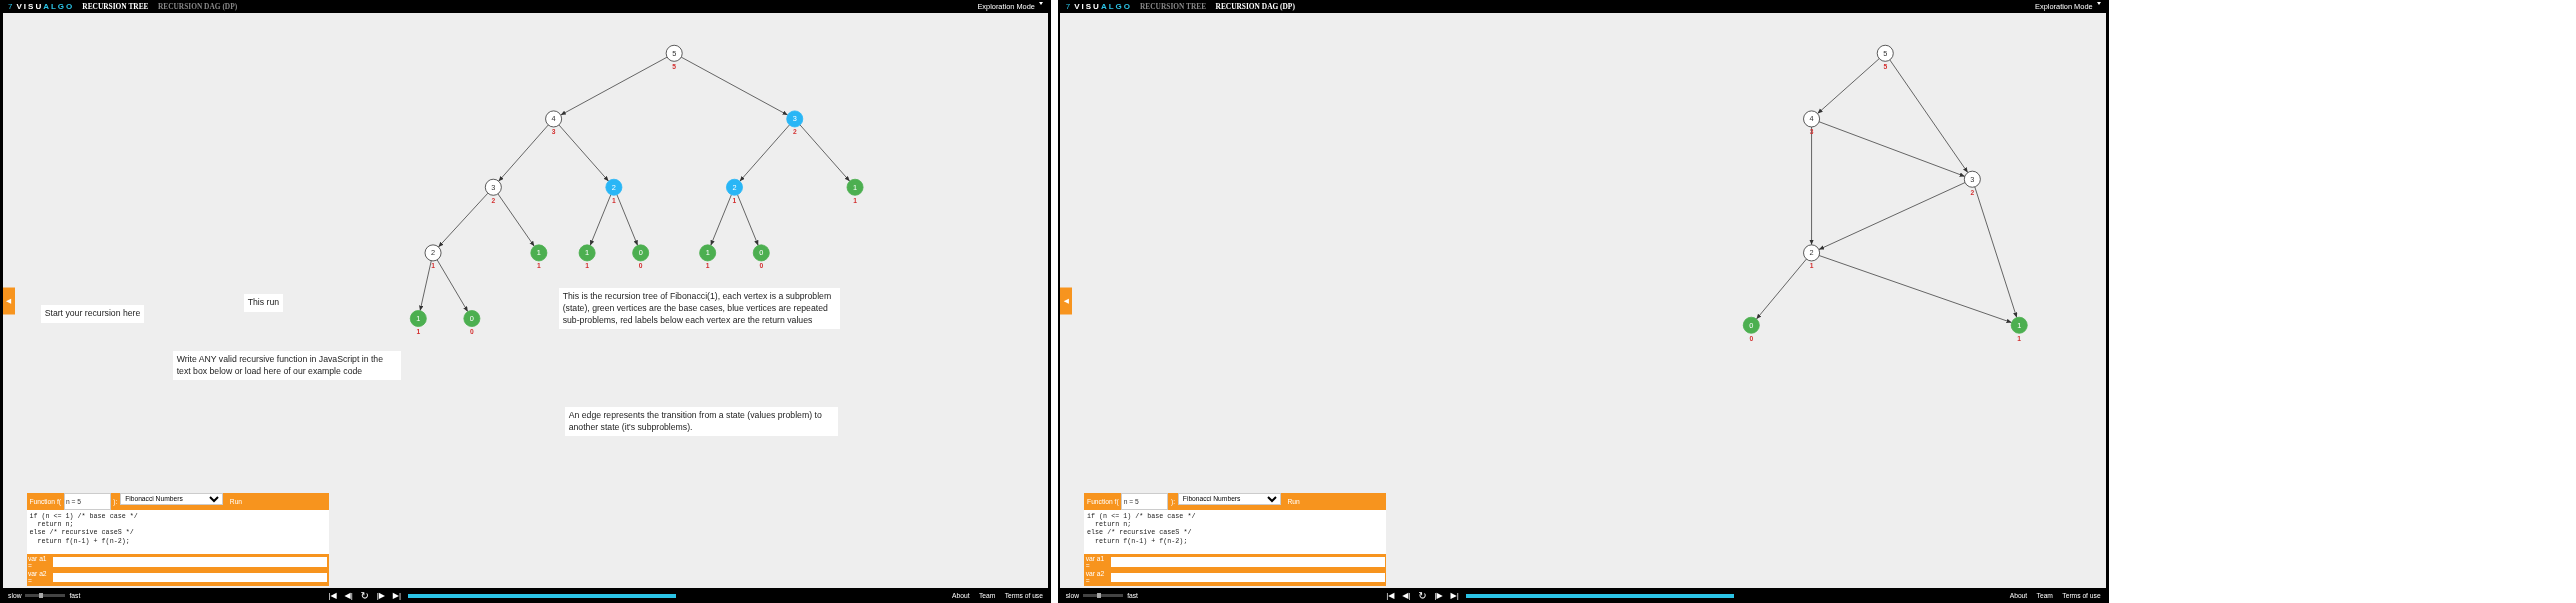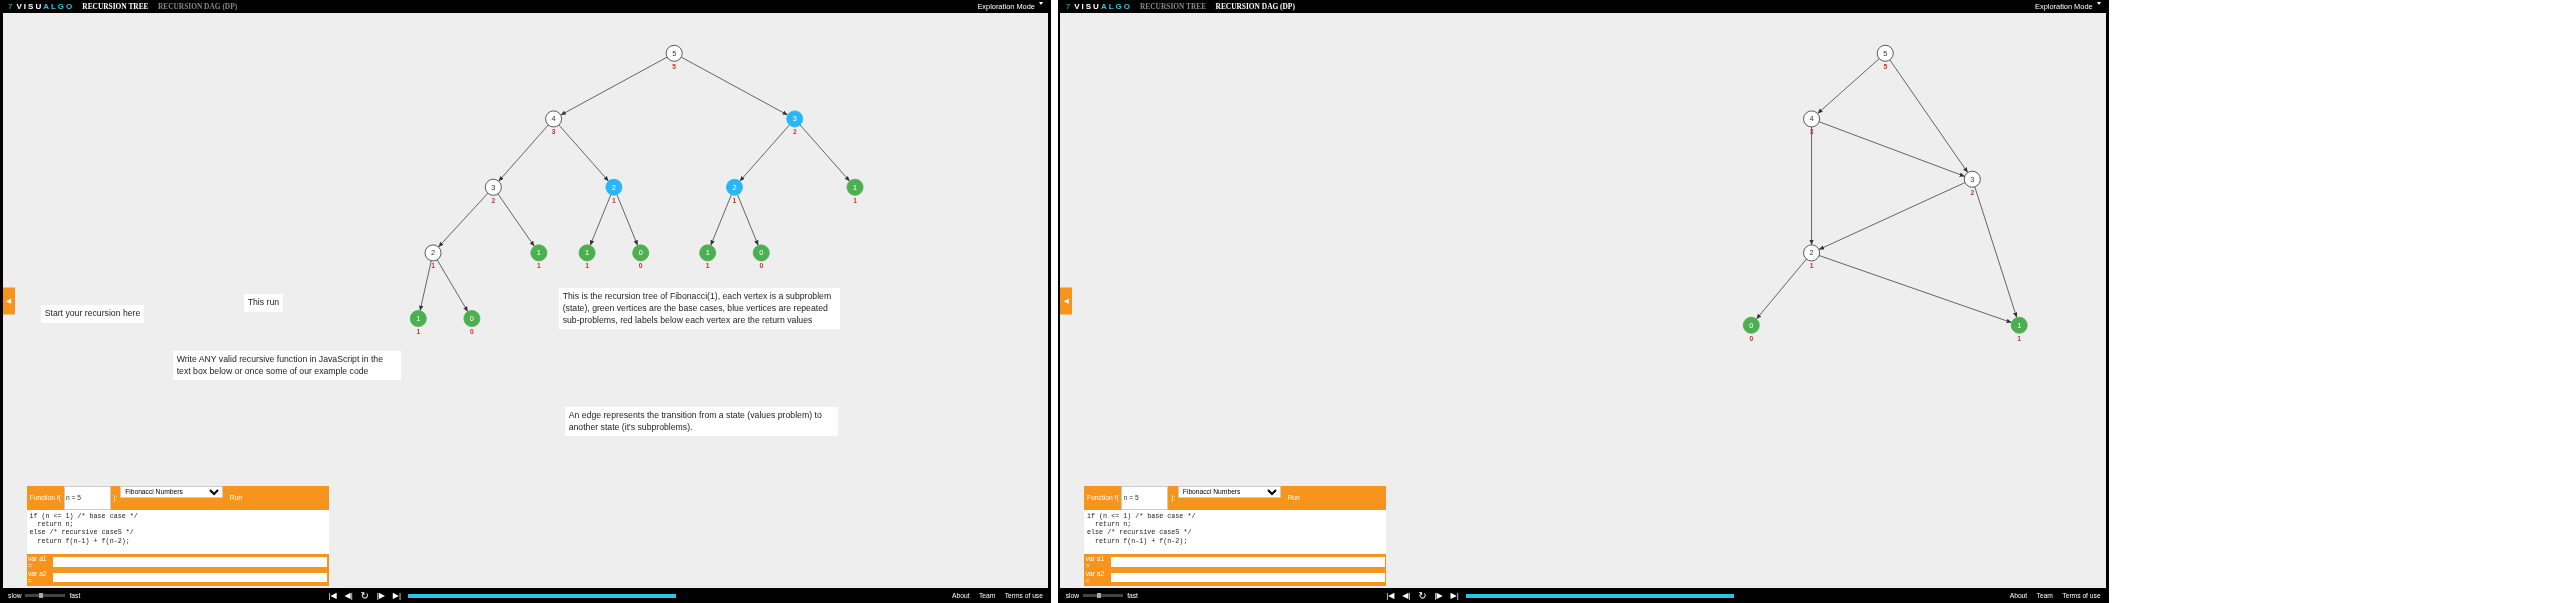--- a/index.html
+++ b/index.html
@@ -281,7 +281,7 @@
 
     <div class="anno" style="left:38px;top:268px;margin-top:24px;">Start your recursion here</div>
     <div class="anno" style="left:241px;top:281px;">This run</div>
-    <div class="anno" style="left:170px;top:338px;max-width:228px;">Write ANY valid recursive function in JavaScript in the text box below or once some of our example code</div>
+    <div class="anno" style="left:170px;top:338px;max-width:228px;">Write ANY valid recursive function in JavaScript in the text box below or load here of our example code</div>
     <div class="anno" style="left:556px;top:275px;max-width:281px;">This is the recursion tree of Fibonacci(1), each vertex is a subproblem (state), green vertices are the base cases, blue vertices are repeated sub-problems, red labels below each vertex are the return values</div>
     <div class="anno" style="left:562px;top:394px;max-width:273px;">An edge represents the transition from a state (values problem) to another state (it's subproblems).</div>
 

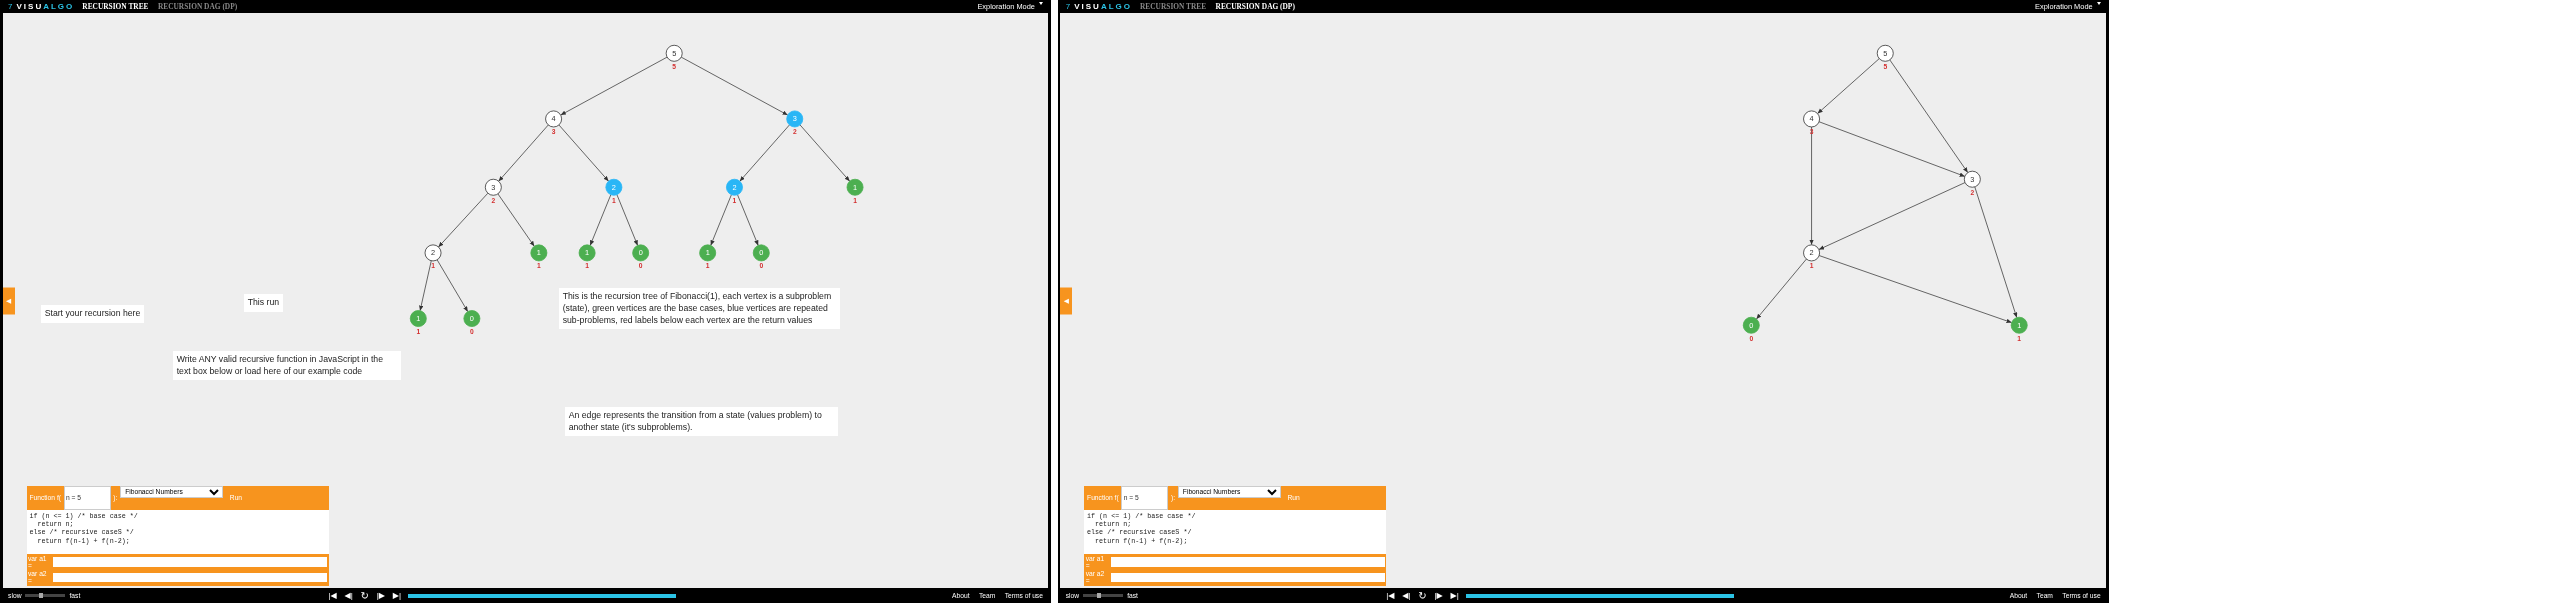--- a/index.html
+++ b/index.html
@@ -104,7 +104,7 @@
     color: #333;
     font-family: inherit;
   }
-  .cb-n { width: 47px; height: 24px; border: 0.7px solid #ccc; background: #fff; padding: 0 1.3px; }
+  .cb-n { width: 47px; height: 17px; border: 0.7px solid #ccc; background: #fff; padding: 0 1.3px; }
   .cb-select { width: 103px; height: 12px; border: 0.7px solid #ccc; background: #fff; font-size: 6.7px; }
   .cb-run {
     background: #f7941e;

